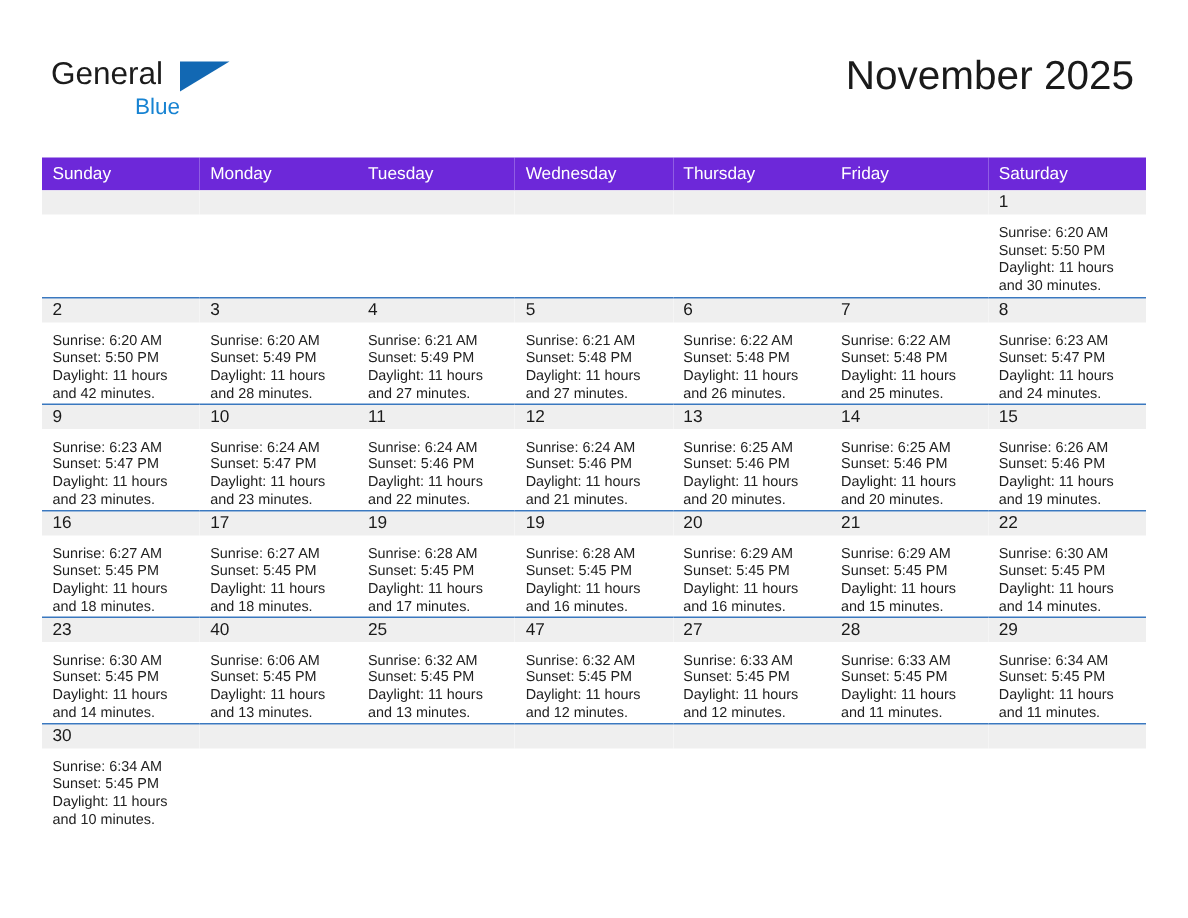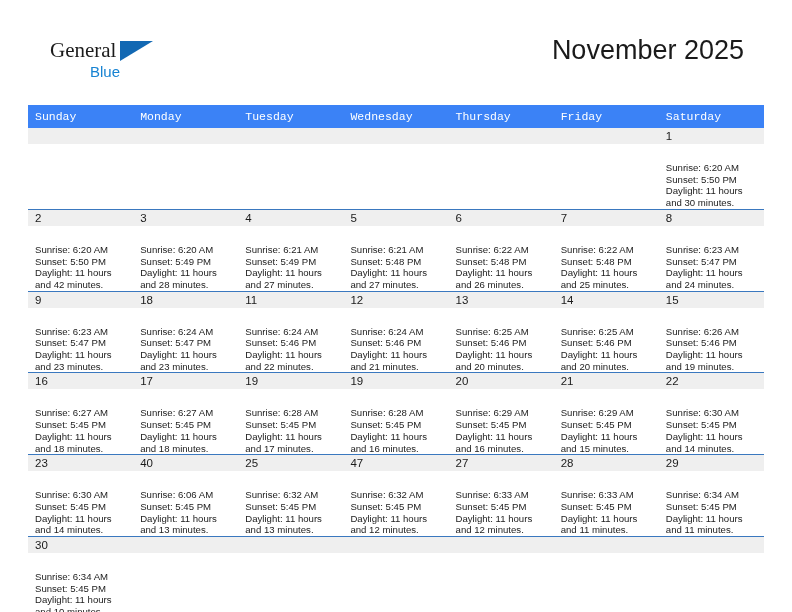--- a/index.html
+++ b/index.html
@@ -43,9 +43,8 @@
     font-size: 21px;
     letter-spacing: 0px;
     color: #1b1b1b;
-    font-family: Liberation Serif, serif;
+    font-family: Liberation Sans, sans-serif;
     line-height: 24px;
-    margin-left: 16px;
   }
   .brand-flag {
     position: absolute;

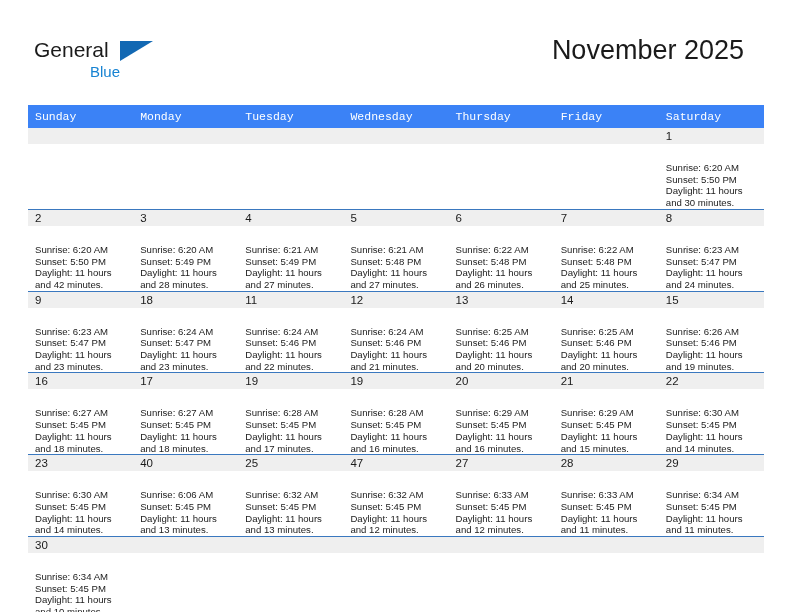--- a/index.html
+++ b/index.html
@@ -66,7 +66,7 @@
 
   .title-block {
     position: absolute;
-    right: 48px;
+    right: 36px;
     top: 34px;
     text-align: center;
   }

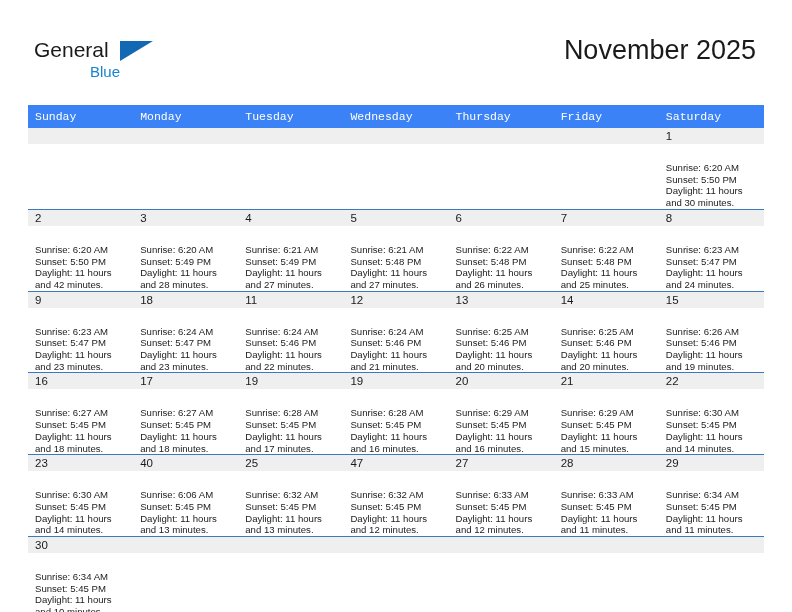--- a/index.html
+++ b/index.html
@@ -94,7 +94,7 @@
     table-layout: fixed;
   }
   .calendar th {
-    background: #3b82f6;
+    background: #6d28d9;
     color: #ffffff;
     font-weight: normal;
     font-size: 11.5px;
@@ -102,7 +102,6 @@
     padding: 5px 0 5px 7px;
     height: 11px;
     border: none;
-    font-family: Liberation Mono, monospace;
   }
   .calendar td {
     vertical-align: top;

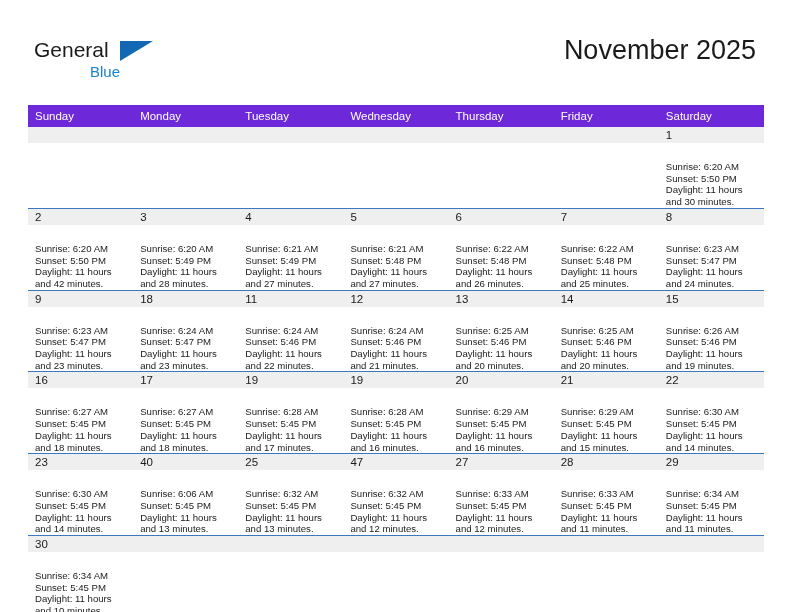--- a/index.html
+++ b/index.html
@@ -128,7 +128,7 @@
     background: #efefef;
   }
   .cell-body {
-    padding: 18px 5px 0 7px;
+    padding: 7px 5px 0 7px;
     font-size: 9.6px;
     line-height: 11.7px;
     color: #222222;

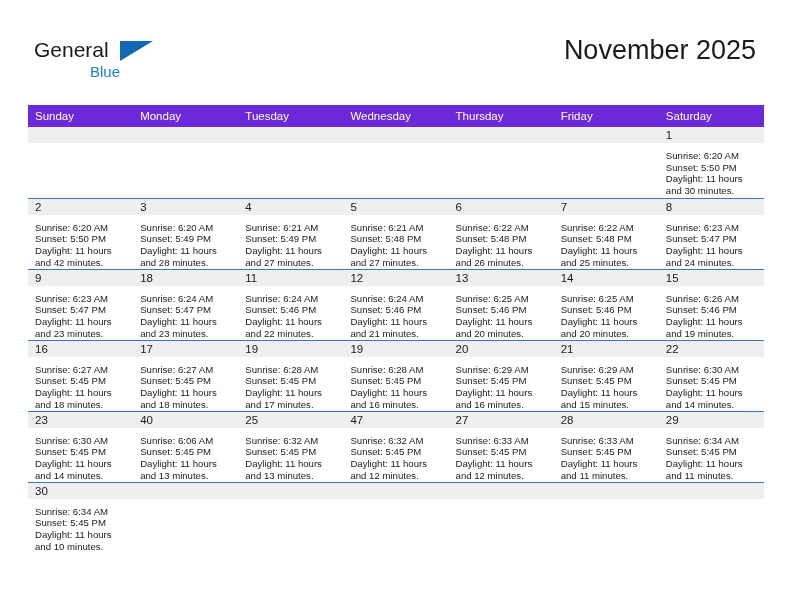--- a/index.html
+++ b/index.html
@@ -274,7 +274,7 @@
             </div>
           </td>
           <td>
-            <div class="daynum-band">18</div>
+            <div class="daynum-band">10</div>
             <div class="cell-body">
               <div>Sunrise: 6:24 AM</div>
               <div>Sunset: 5:47 PM</div>

